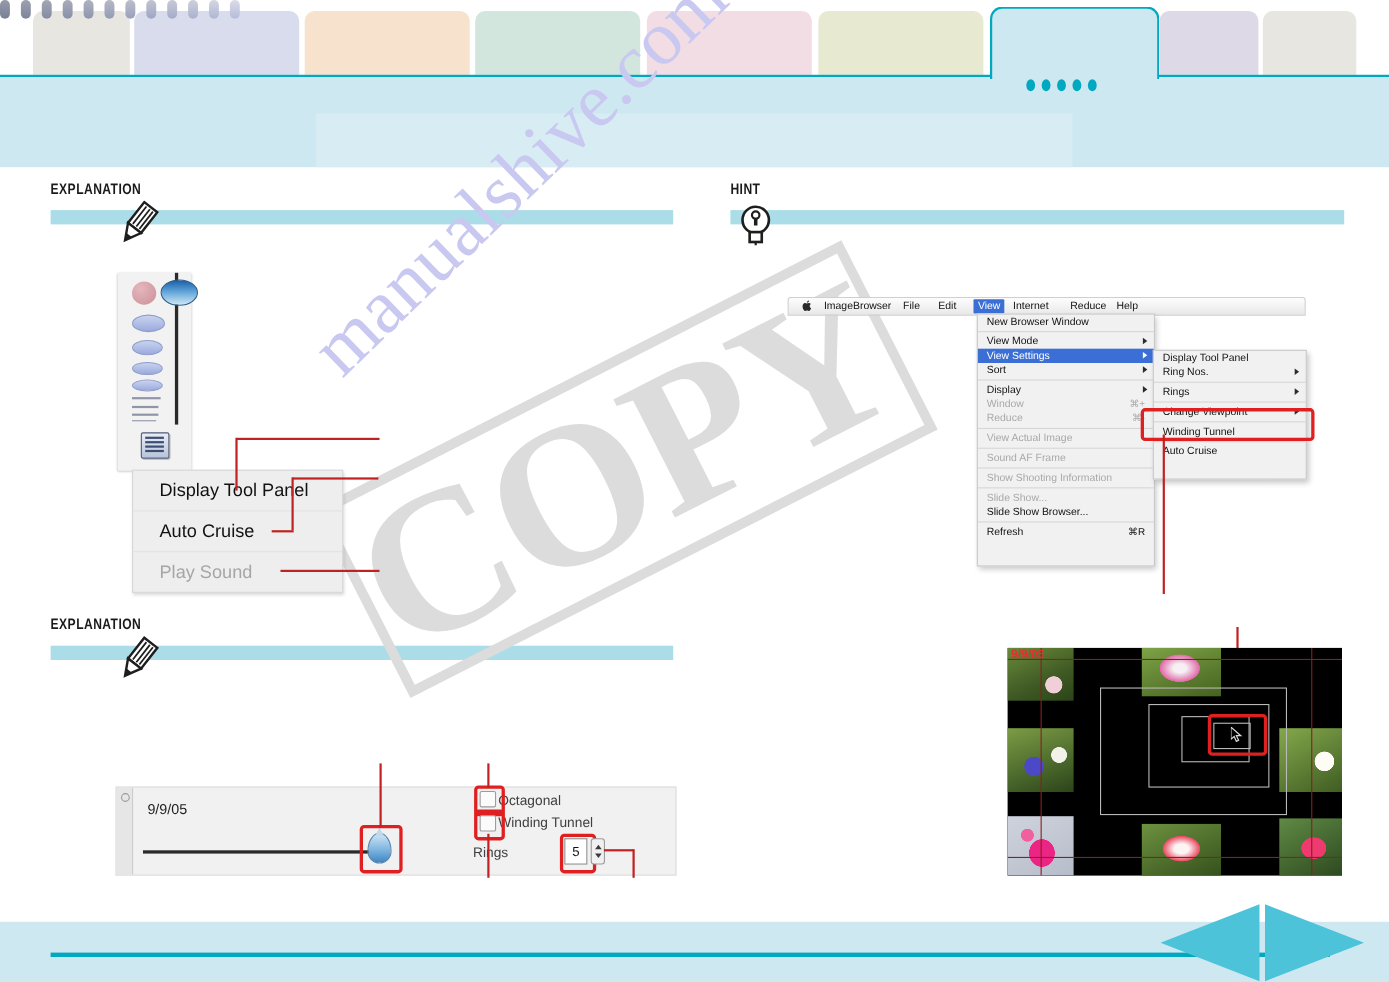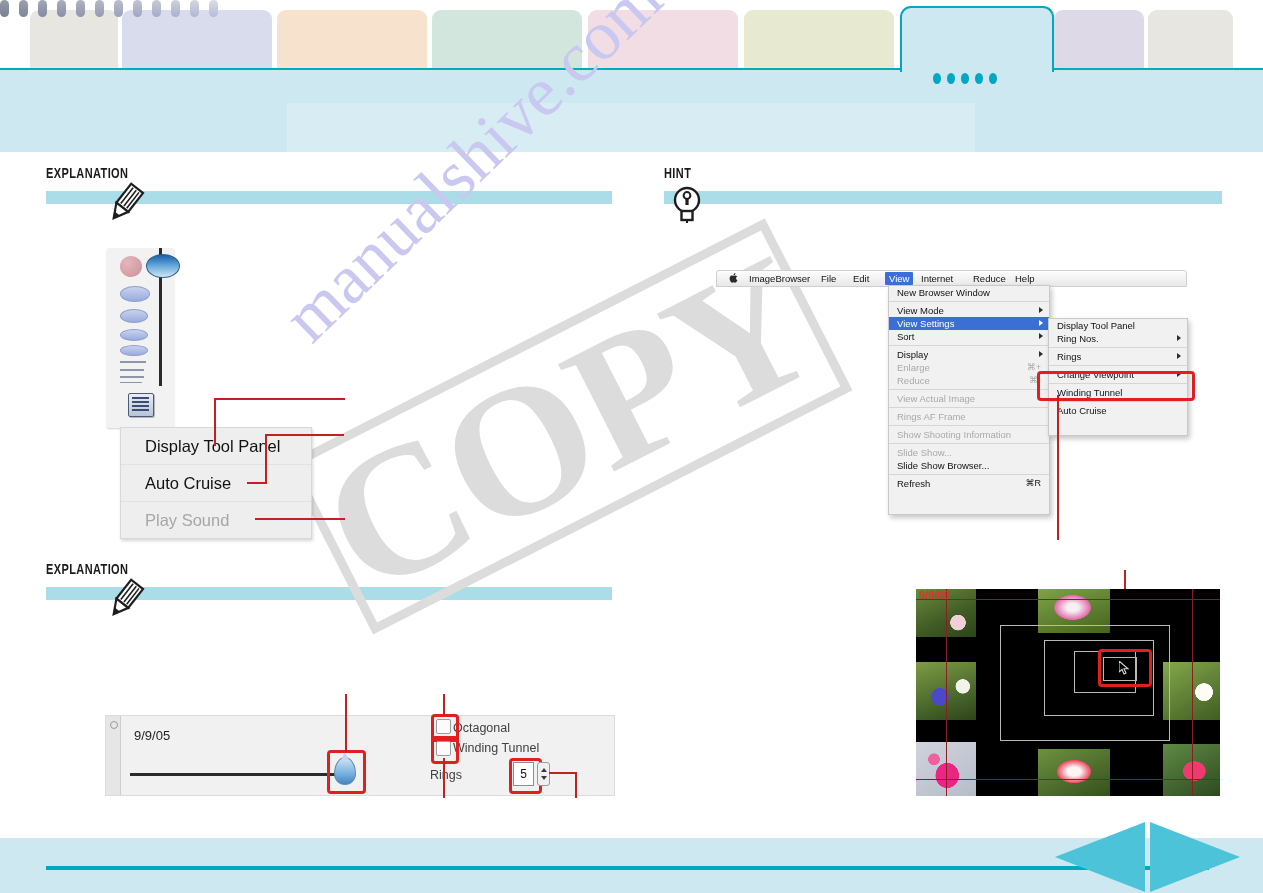--- a/index.html
+++ b/index.html
@@ -304,7 +304,7 @@
       <div class="mrow"><span>Sort</span><span class="arr"></span></div>
       <div class="msep"></div>
       <div class="mrow"><span>Display</span><span class="arr"></span></div>
-      <div class="mrow dim"><span>Enlarge</span><span class="sc">⌘+</span></div>
+      <div class="mrow dim"><span>Window</span><span class="sc">⌘+</span></div>
       <div class="mrow dim"><span>Reduce</span><span class="sc">⌘-</span></div>
       <div class="msep"></div>
       <div class="mrow dim"><span>View Actual Image</span></div>

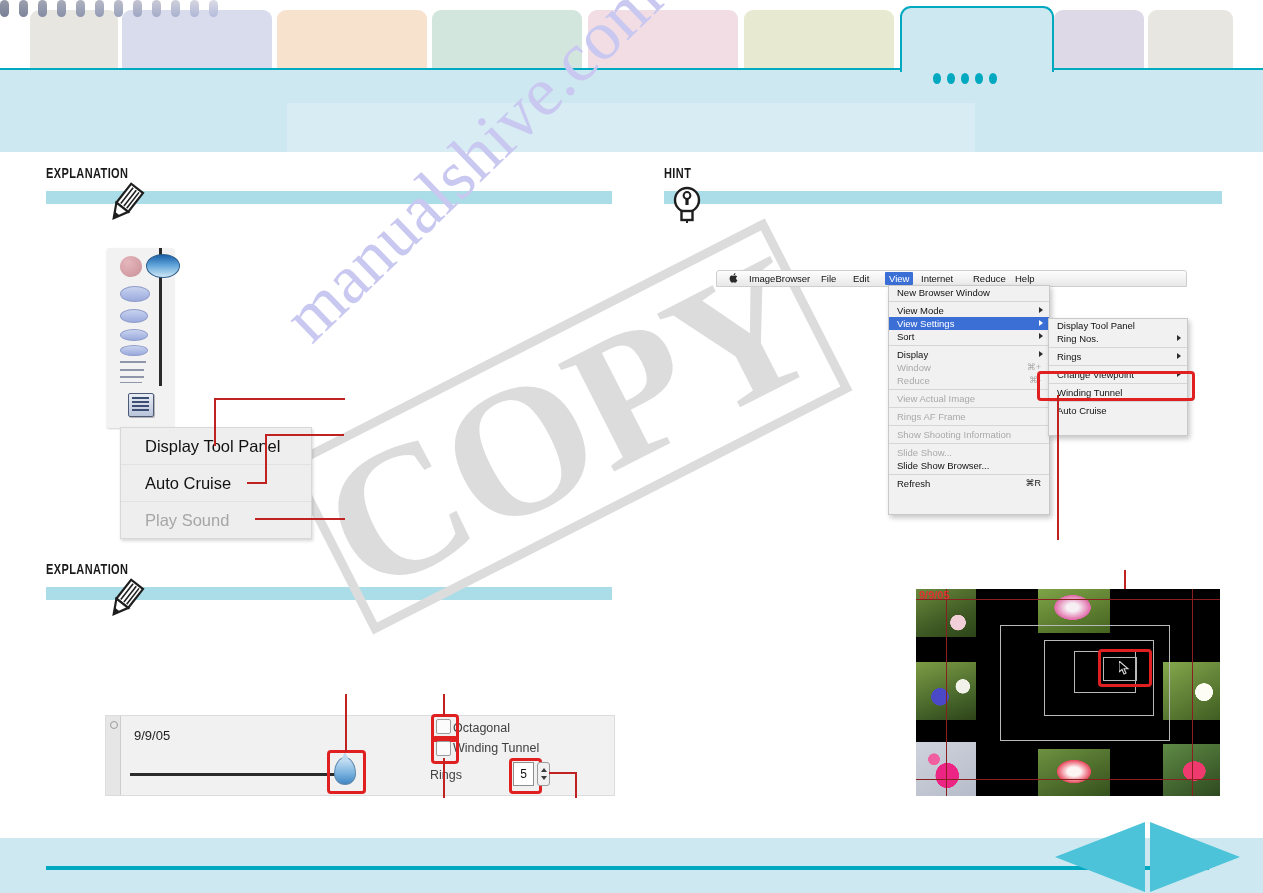--- a/index.html
+++ b/index.html
@@ -309,7 +309,7 @@
       <div class="msep"></div>
       <div class="mrow dim"><span>View Actual Image</span></div>
       <div class="msep"></div>
-      <div class="mrow dim"><span>Rings AF Frame</span></div>
+      <div class="mrow dim"><span>Sound AF Frame</span></div>
       <div class="msep"></div>
       <div class="mrow dim"><span>Show Shooting Information</span></div>
       <div class="msep"></div>

